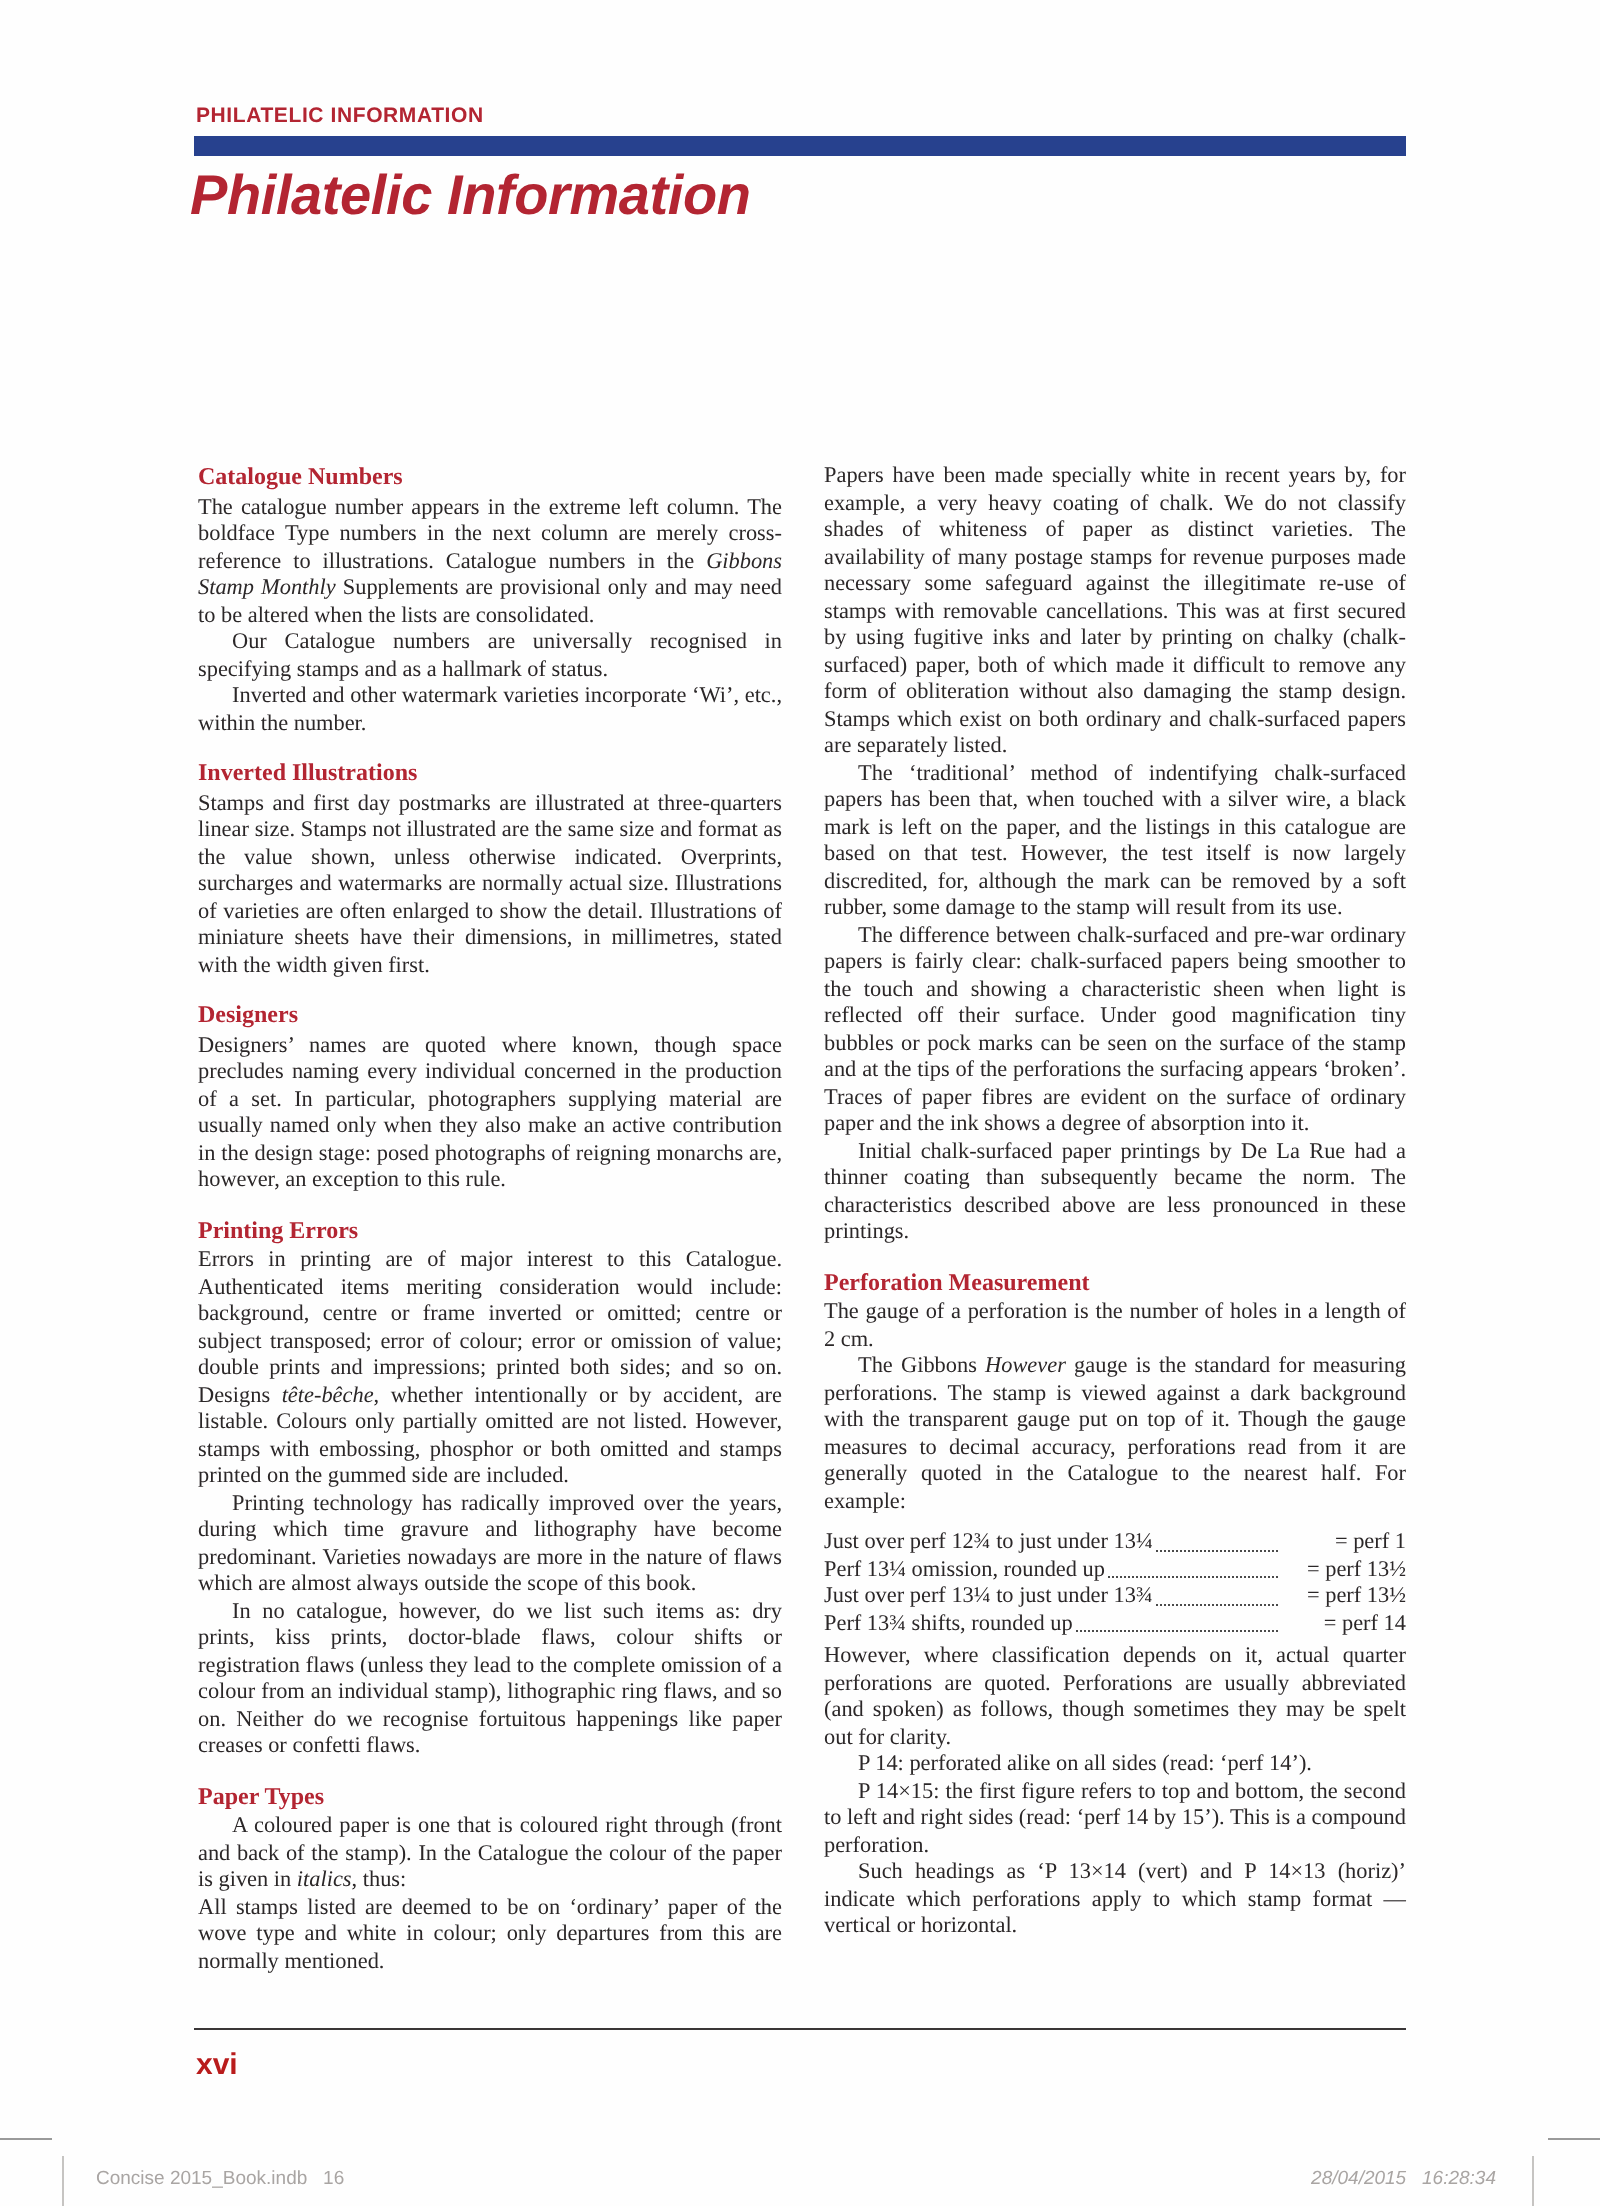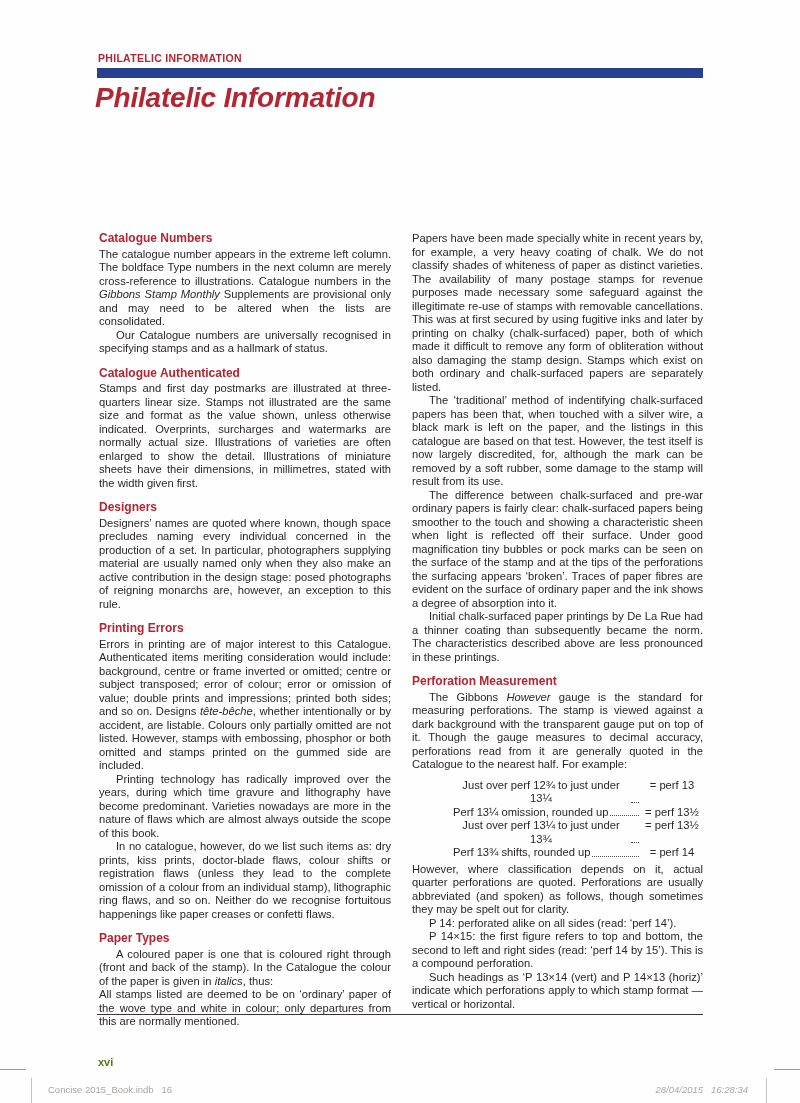--- a/index.html
+++ b/index.html
@@ -33,6 +33,7 @@
     position:absolute; top:232px; width:292px;
     font-size:11.2px; line-height:13.5px; text-align:justify;
     color:var(--ink);
+    font-family:Liberation Serif, serif;
   }
   .col-left{ left:99px; }
   .col-right{ left:412px; width:291px; }

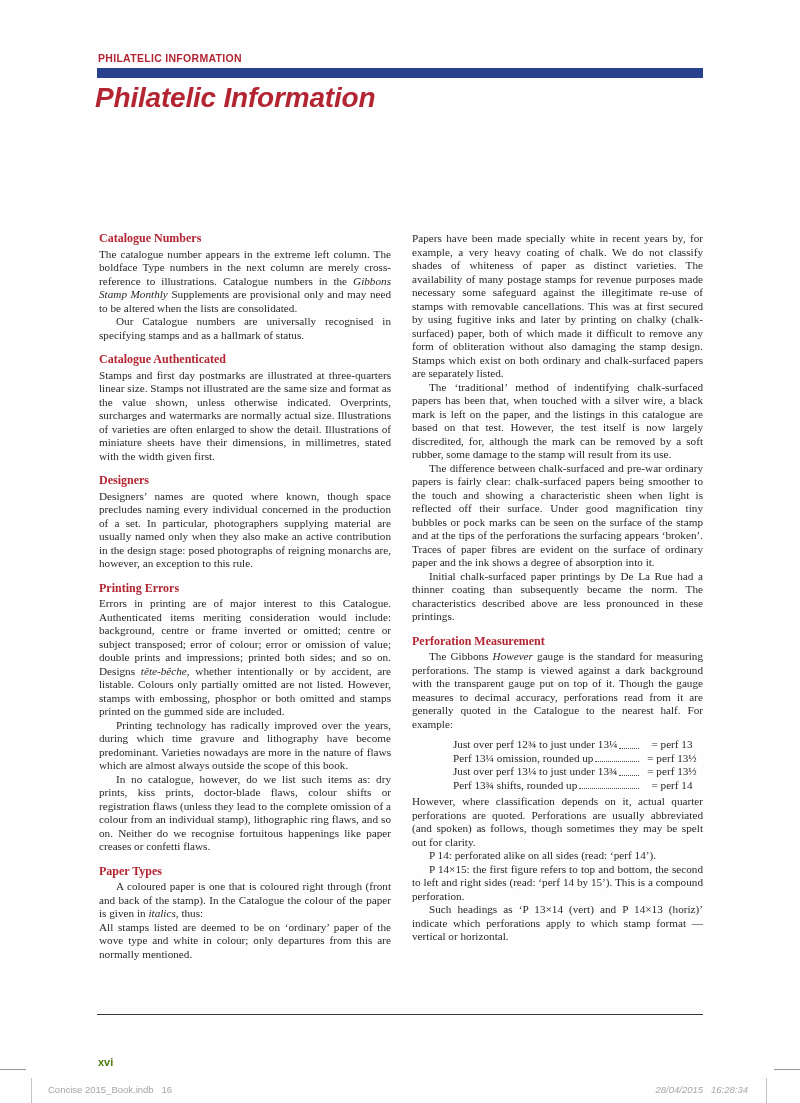--- a/index.html
+++ b/index.html
@@ -85,6 +85,7 @@
       <h3 class="sec-heading">Catalogue Numbers</h3>
       <p class="body-para"><span>The catalogue number appears in the extreme left column. The boldface Type numbers in the next column are merely cross-reference to illustrations. Catalogue numbers in the </span><span class="it">Gibbons Stamp Monthly</span><span> Supplements are provisional only and may need to be altered when the lists are consolidated.</span></p>
       <p class="body-para indent"><span>Our Catalogue numbers are universally recognised in specifying stamps and as a hallmark of status.</span></p>
+      <p class="body-para indent"><span>Inverted and other watermark varieties incorporate ‘Wi’, etc., within the number.</span></p>
     </section>
     <section>
       <h3 class="sec-heading">Catalogue Authenticated</h3>

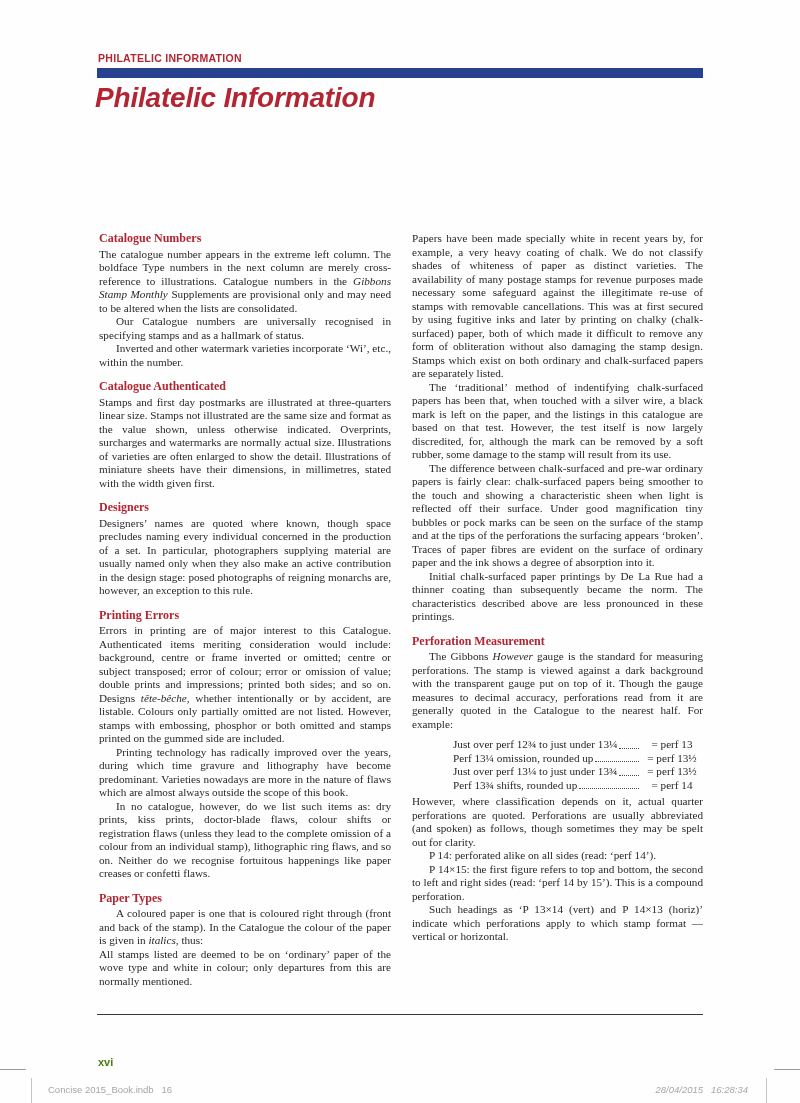--- a/index.html
+++ b/index.html
@@ -88,7 +88,7 @@
       <p class="body-para indent"><span>Inverted and other watermark varieties incorporate ‘Wi’, etc., within the number.</span></p>
     </section>
     <section>
-      <h3 class="sec-heading">Catalogue Authenticated</h3>
+      <h3 class="sec-heading">Inverted Illustrations</h3>
       <p class="body-para"><span>Stamps and first day postmarks are illustrated at three-quarters linear size. Stamps not illustrated are the same size and format as the value shown, unless otherwise indicated. Overprints, surcharges and watermarks are normally actual size. Illustrations of varieties are often enlarged to show the detail. Illustrations of miniature sheets have their dimensions, in millimetres, stated with the width given first.</span></p>
     </section>
     <section>

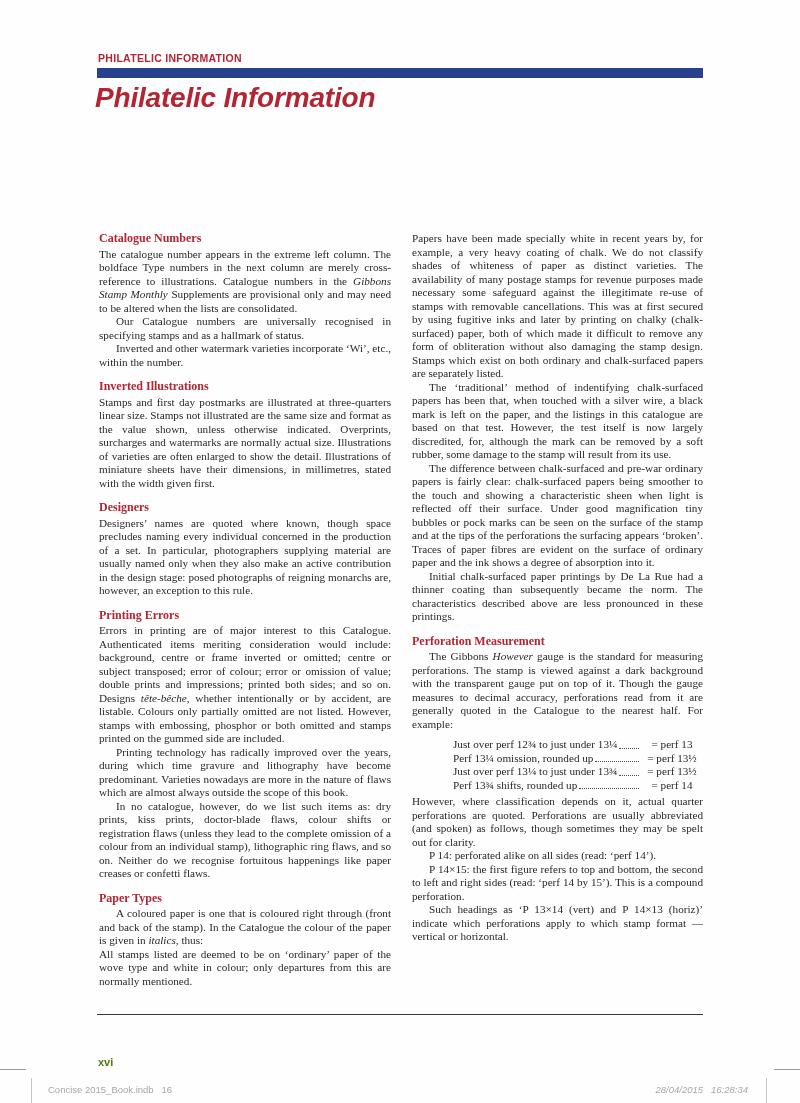--- a/index.html
+++ b/index.html
@@ -116,6 +116,7 @@
     </section>
     <section>
       <h3 class="sec-heading">Perforation Measurement</h3>
+      <p class="body-para"><span>The gauge of a perforation is the number of holes in a length of 2 cm.</span></p>
       <p class="body-para indent"><span>The Gibbons </span><span class="it">However</span><span> gauge is the standard for measuring perforations. The stamp is viewed against a dark background with the transparent gauge put on top of it. Though the gauge measures to decimal accuracy, perforations read from it are generally quoted in the Catalogue to the nearest half. For example:</span></p>
       <div class="leader-row">
         <span class="leader-left">Just over perf 12¾ to just under 13¼</span>

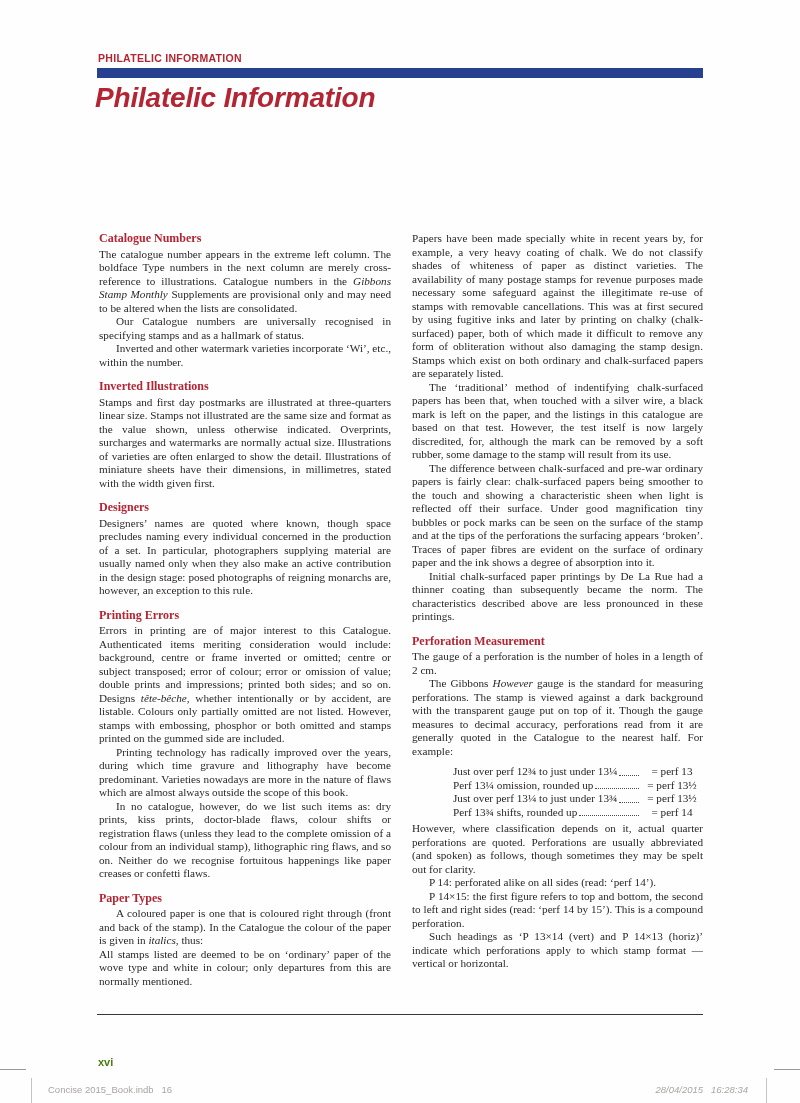--- a/index.html
+++ b/index.html
@@ -45,7 +45,7 @@
   .body-para{ margin:0; }
   .body-para.indent{ text-indent:17px; }
   .it{ font-style:italic; }
-  .leader-row{ display:flex; align-items:baseline; text-align:center;margin-left:41px; }
+  .leader-row{ display:flex; align-items:baseline; text-align:right; }
   .leader-row .dots{
     flex:1; min-width:8px; align-self:flex-end;
     border-bottom:1.6px dotted #4a4a4a; margin:0 2px 3px 2px;

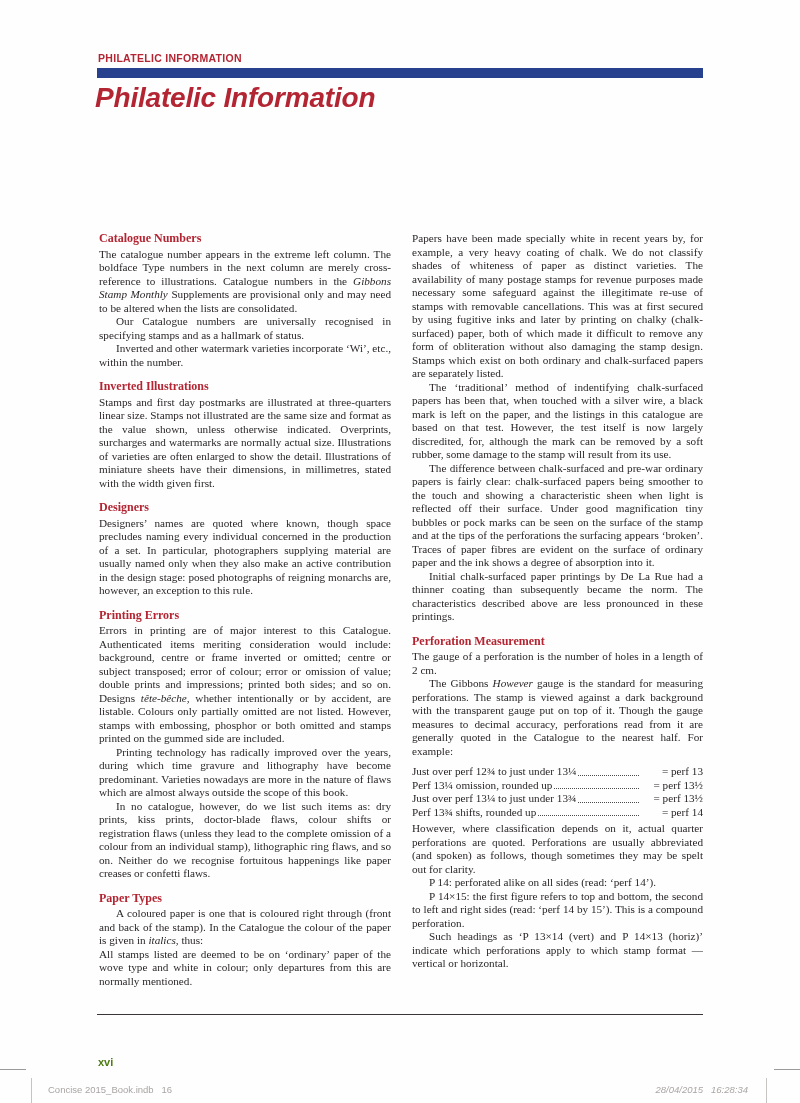--- a/index.html
+++ b/index.html
@@ -121,7 +121,7 @@
       <div class="leader-row">
         <span class="leader-left">Just over perf 12¾ to just under 13¼</span>
         <span class="dots"></span>
-        <span class="leader-right">= perf 13</span>
+        <span class="leader-right">= perf 1</span>
       </div>
       <div class="leader-row">
         <span class="leader-left">Perf 13¼ omission, rounded up</span>

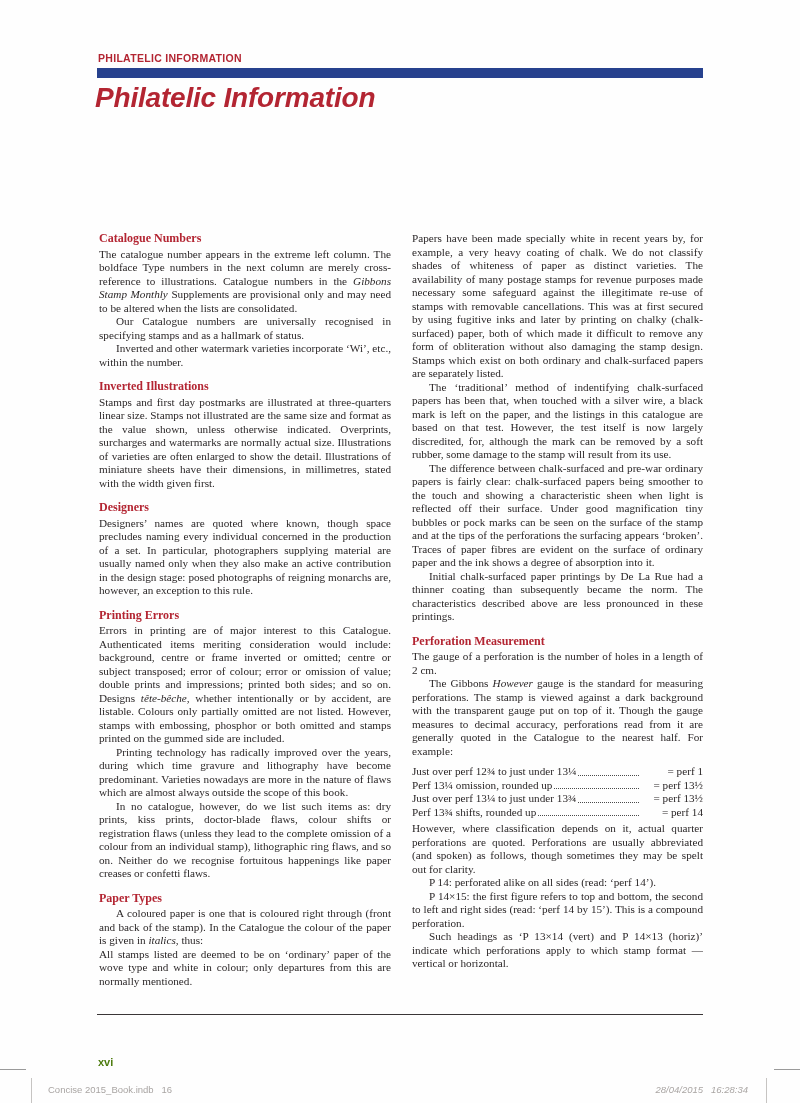--- a/index.html
+++ b/index.html
@@ -58,8 +58,8 @@
     background:#3a3637;
   }
   .page-number{
-    position:absolute; left:98px; top:1056px;
-    font-size:11px; font-weight:bold; color:#4d7c0f;
+    position:absolute; left:98px; top:1024px;
+    font-size:15px; font-weight:bold; color:#b91c1c;
   }
   .print-footer{
     position:absolute; top:1084px; font-size:9.5px; color:#a9a5a3;

